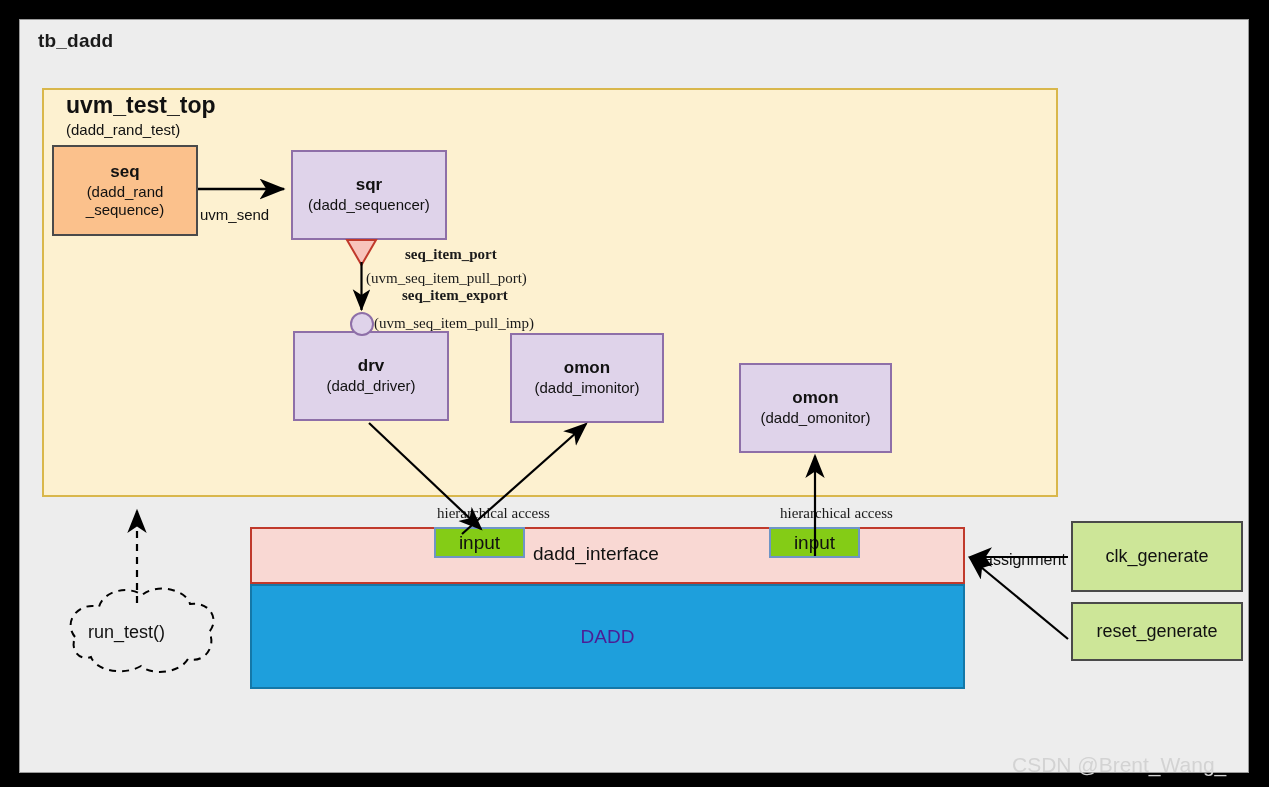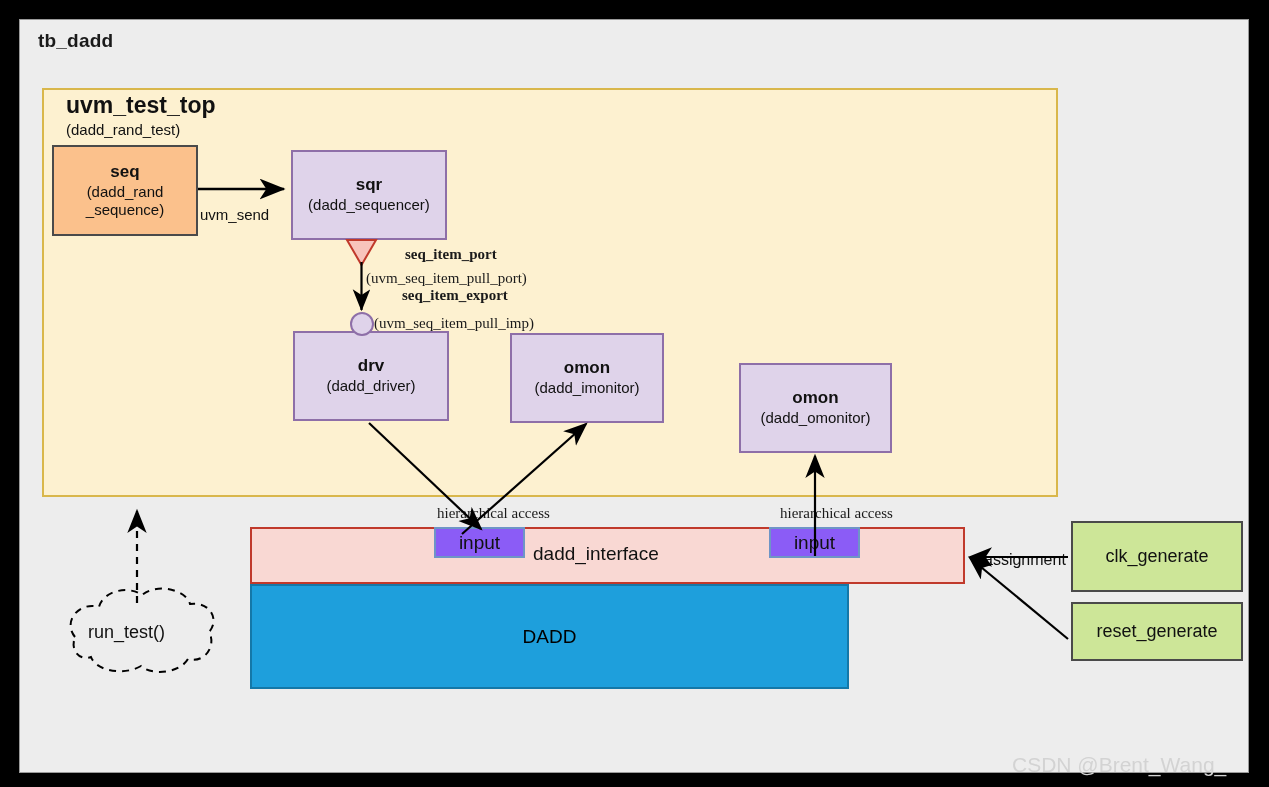--- a/index.html
+++ b/index.html
@@ -103,7 +103,7 @@
   }
   .portbox {
     position: absolute;
-    background: #8b5cf6;
+    background: #84cc16;
     border: 2px solid #6E95C6;
     box-sizing: border-box;
     display: flex; align-items: center; justify-content: center;

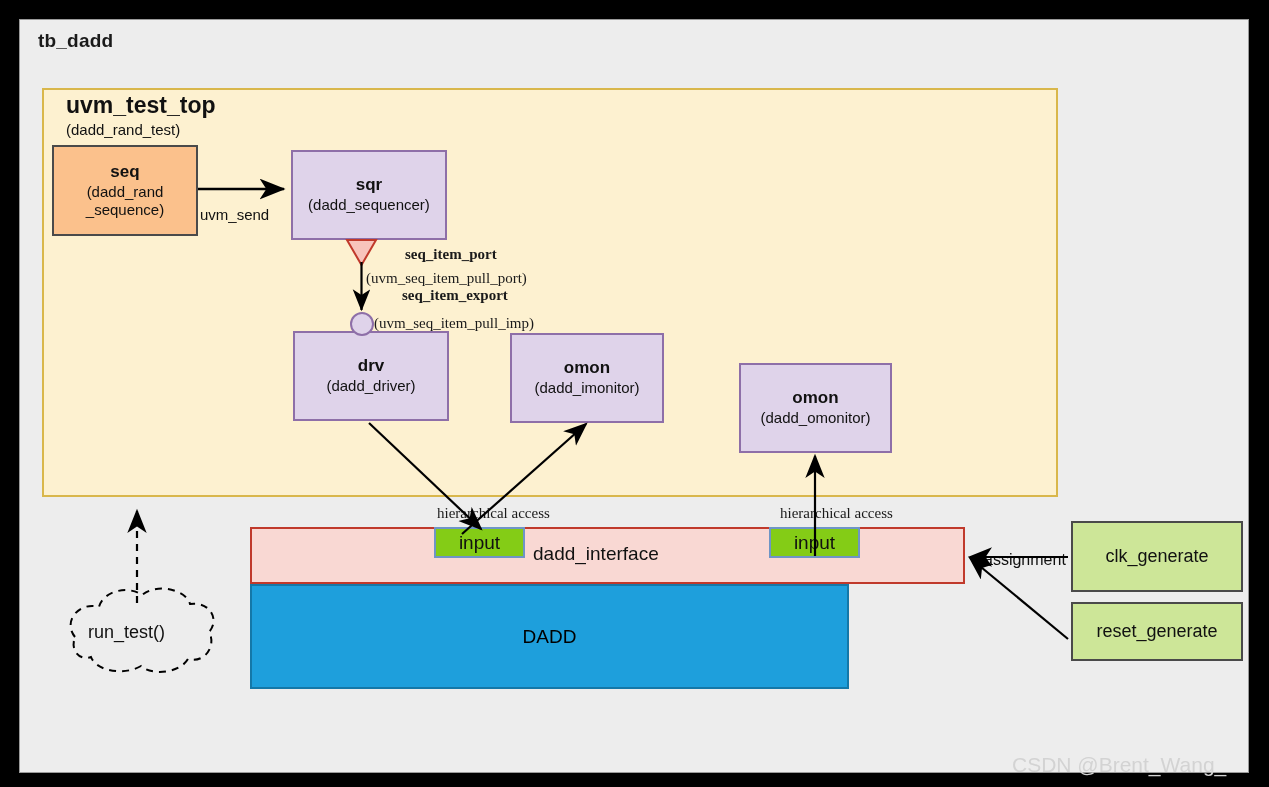--- a/index.html
+++ b/index.html
@@ -113,12 +113,12 @@
   #dut {
     position: absolute;
     left: 250px; top: 584px;
-    width: 599px; height: 105px;
+    width: 715px; height: 105px;
     background: #1E9FDC;
     border: 2px solid #1478a8;
     box-sizing: border-box;
     display: flex; align-items: center; justify-content: center;
-    color: #000000;
+    color: #4c1d95;
     font-size: 19px;
   }
   

